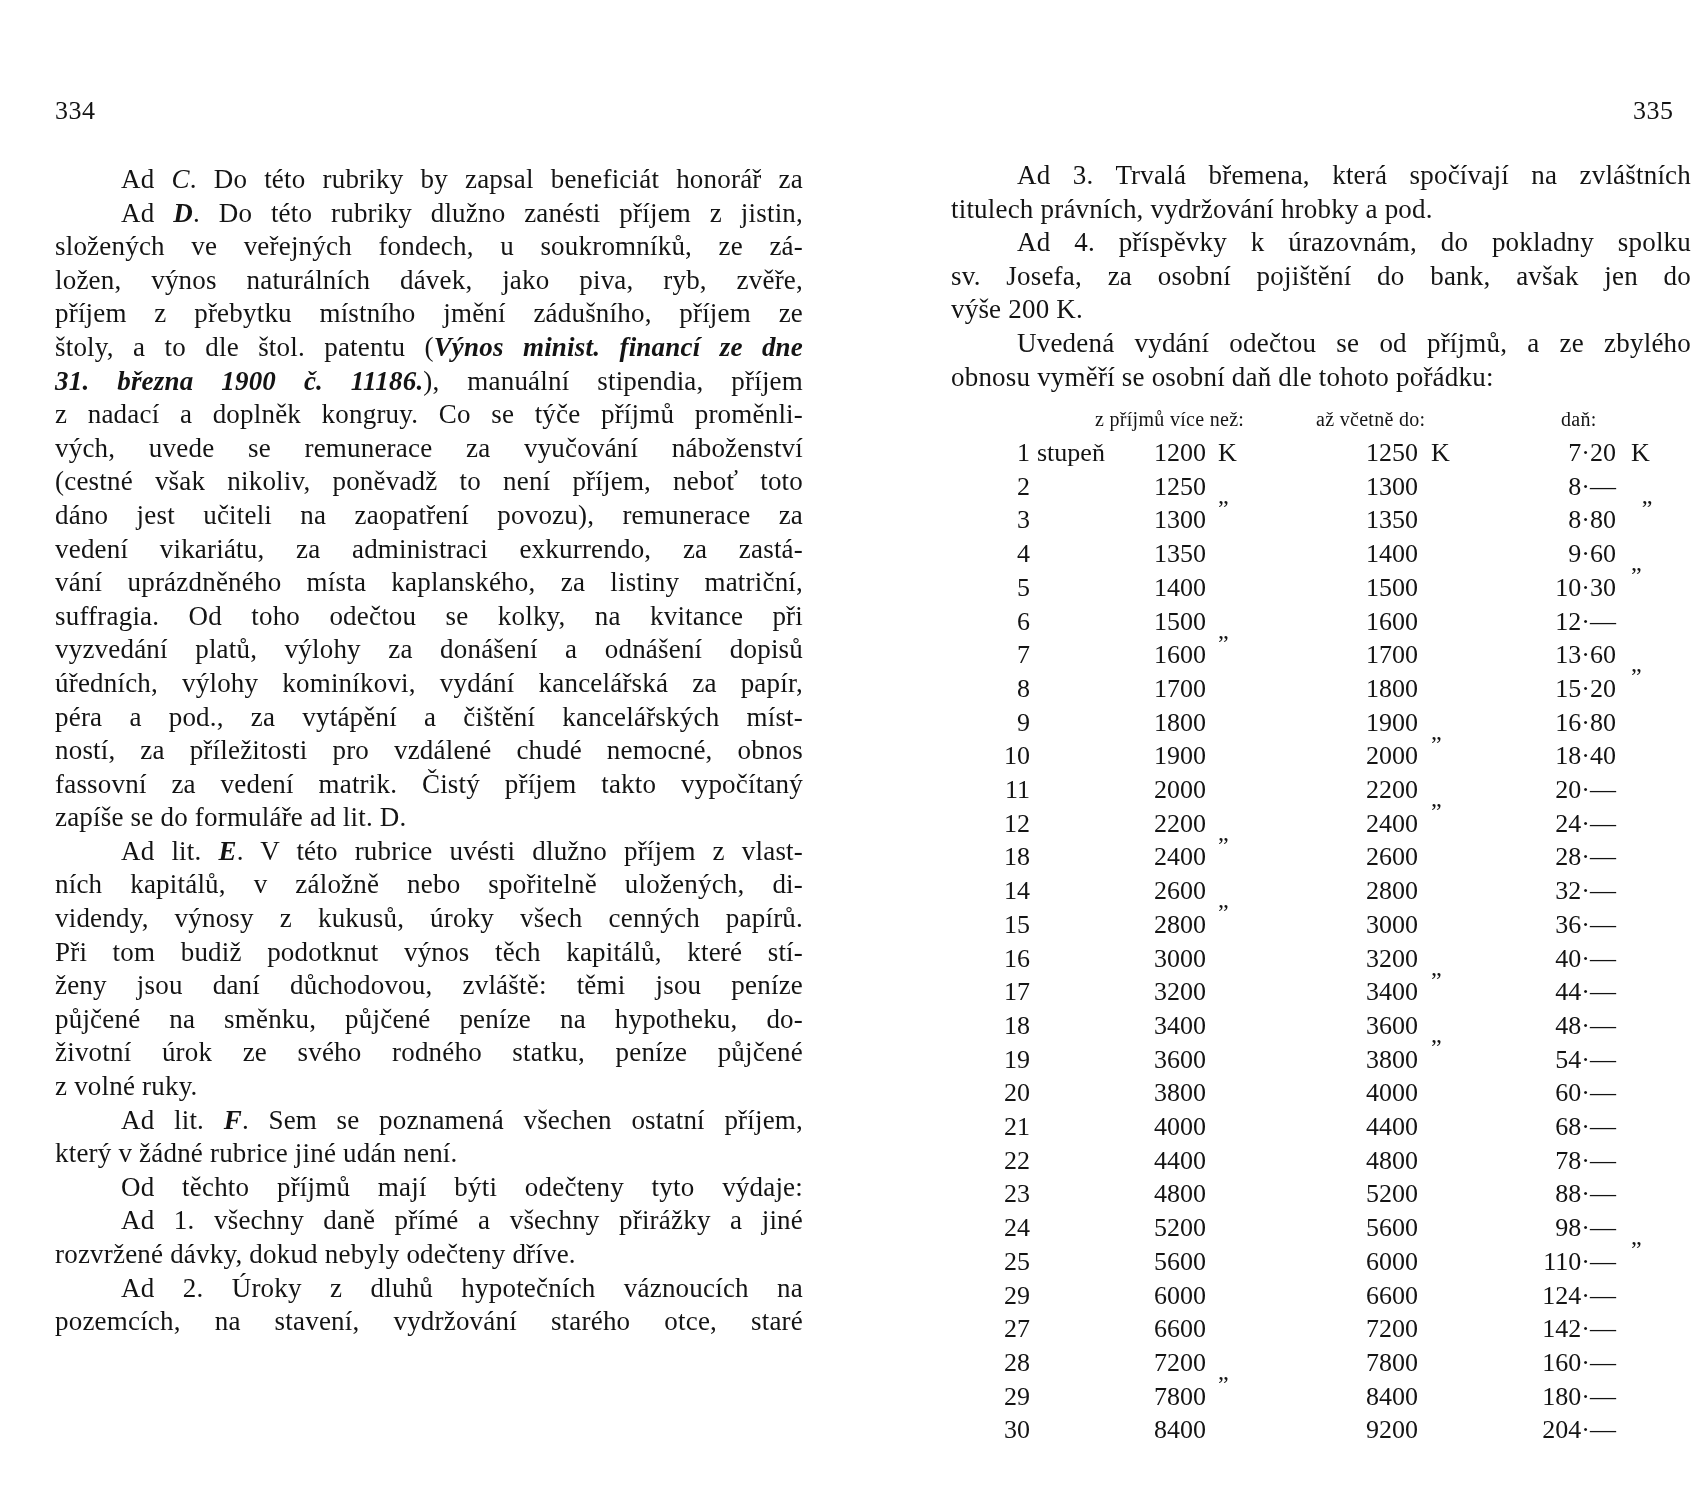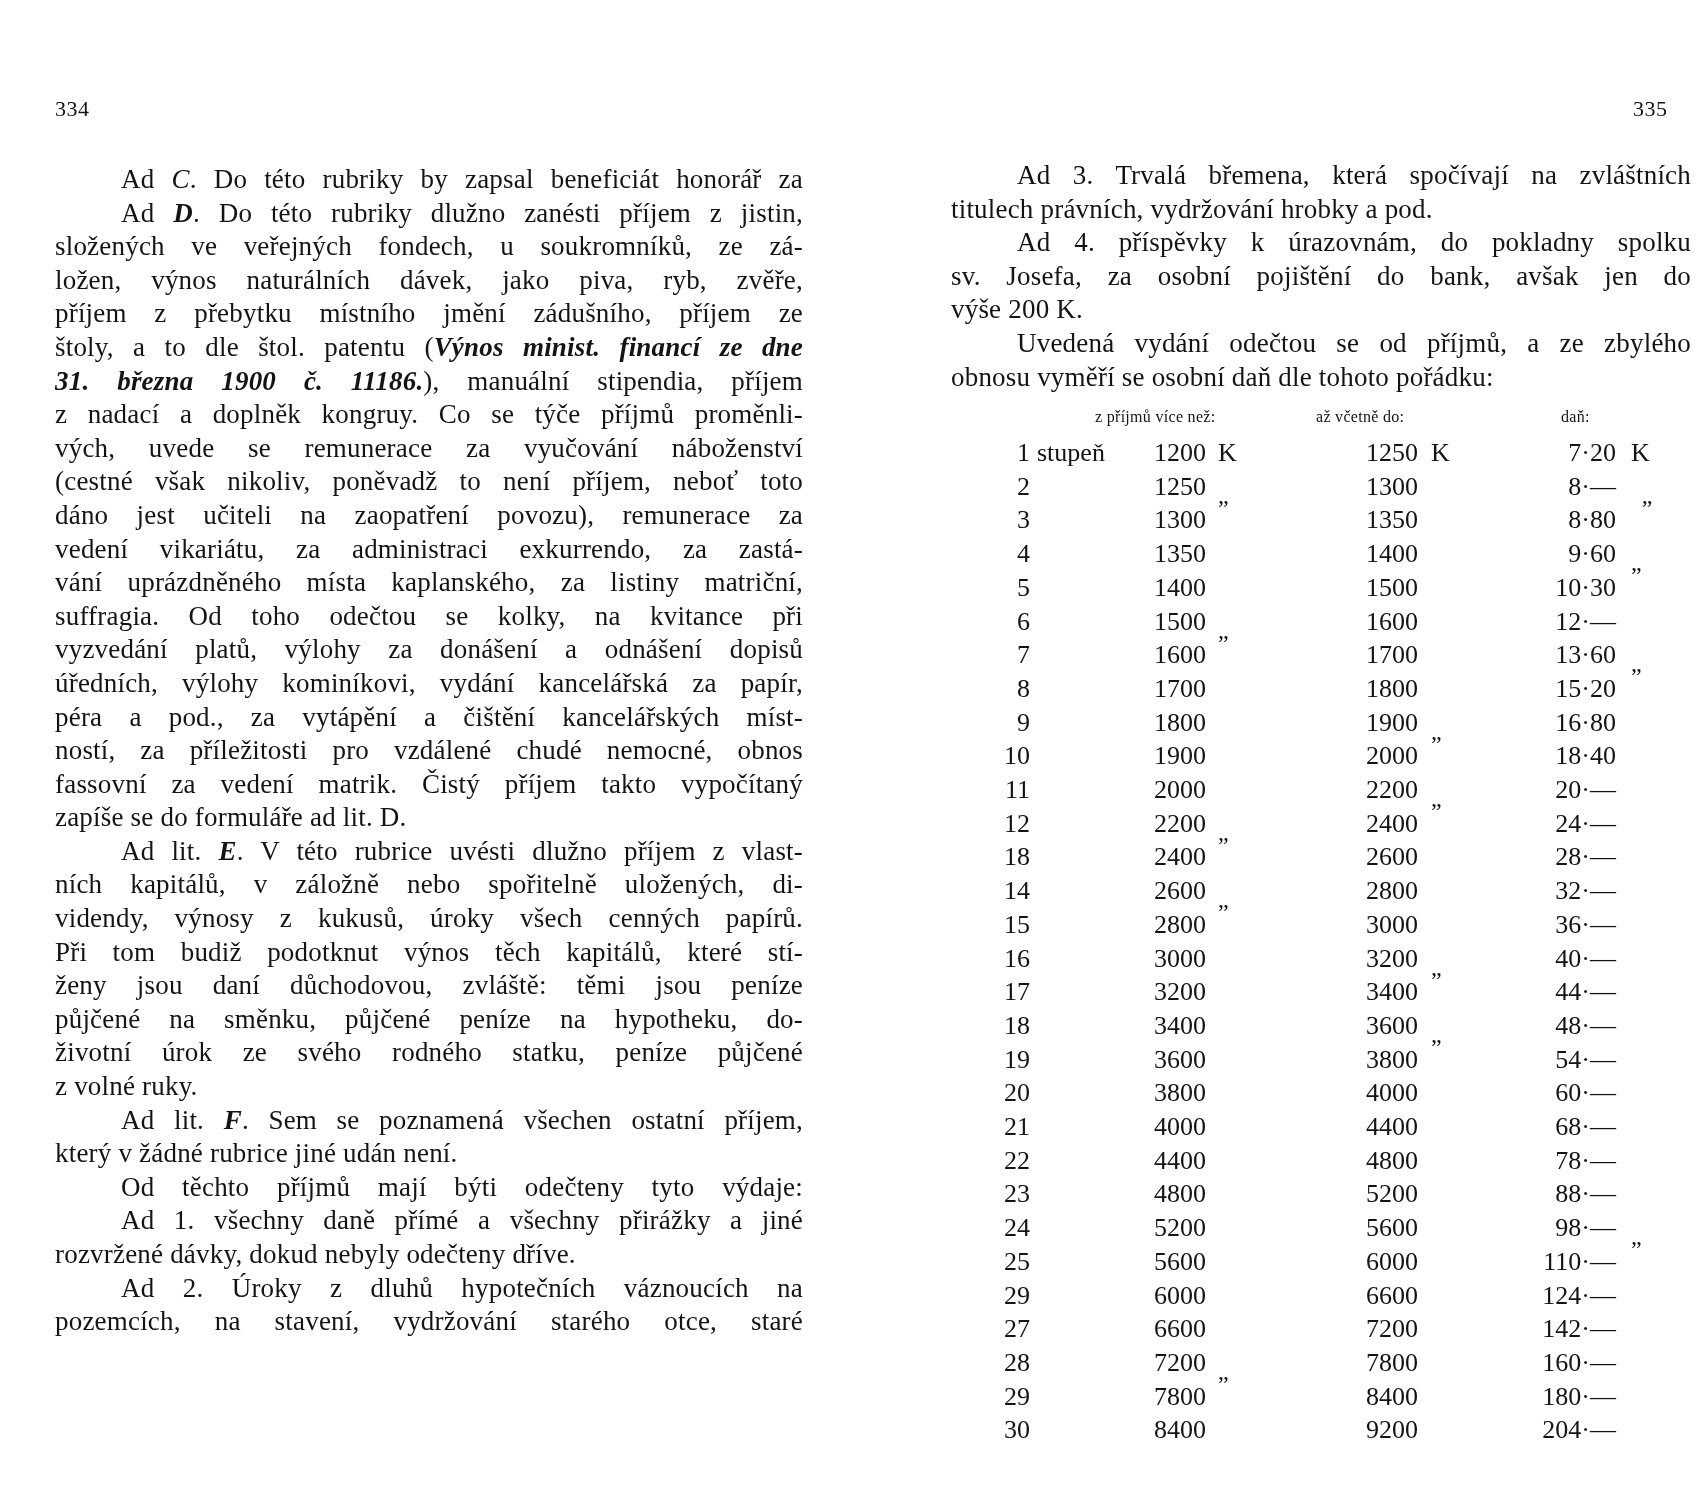--- a/index.html
+++ b/index.html
@@ -13,7 +13,7 @@
   #right-page { left:878px; width:850px; height:1217px; }
 
   .page-number {
-    position:absolute; top:96px; font-size:22px; letter-spacing:0.5px;text-align:center;
+    position:absolute; top:96px; font-size:26px; letter-spacing:0.5px;text-align:center;
   }
   #left-page .page-number { left:55px; }
   #right-page .page-number { left:755px; }

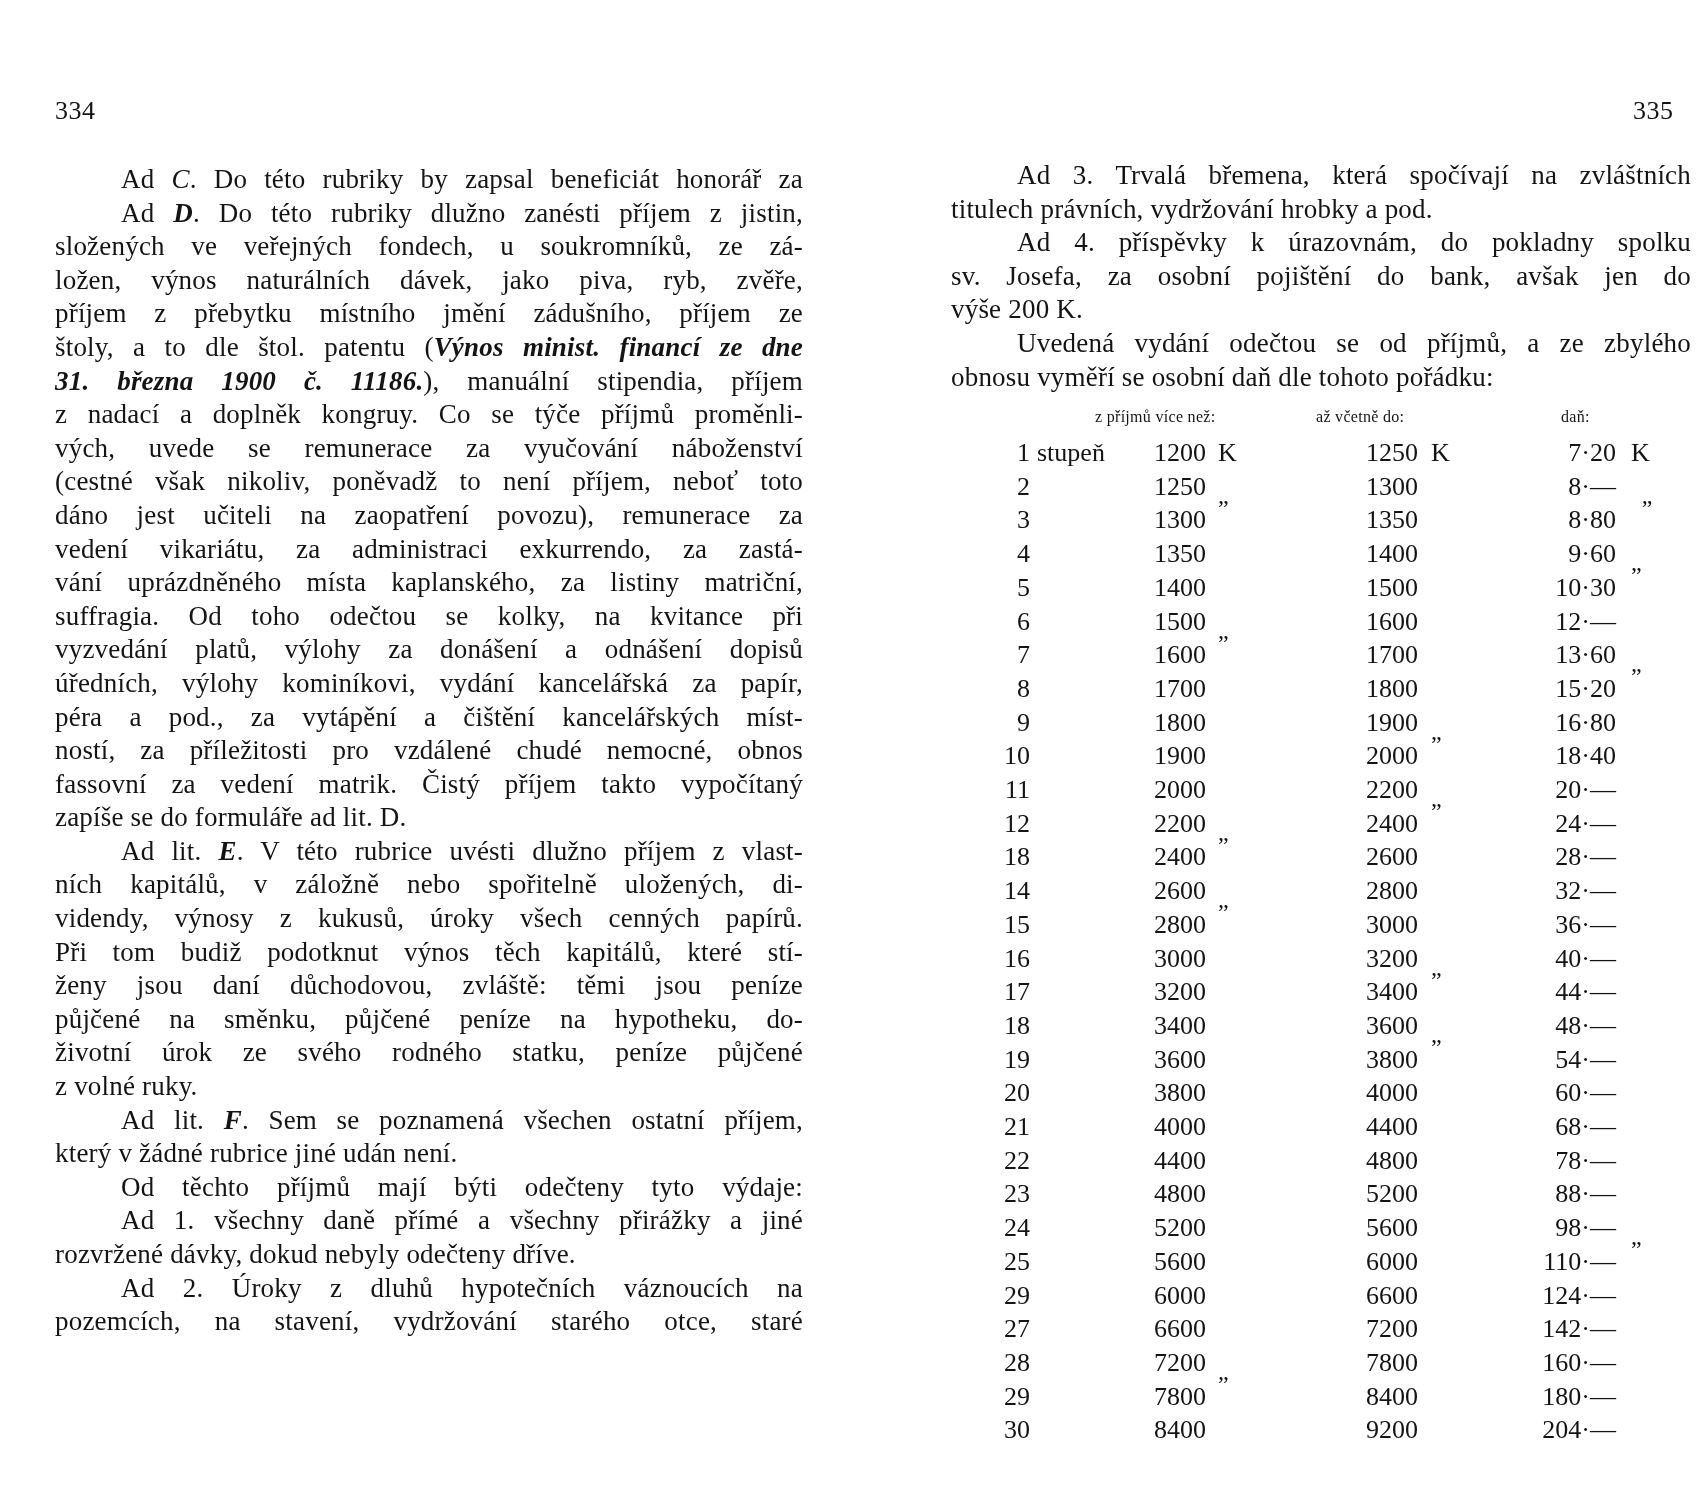--- a/index.html
+++ b/index.html
@@ -34,7 +34,7 @@
 
   
   #tax-table { position:absolute; left:0; top:408px; width:850px; font-size:26px; }
-  .thead { position:absolute; top:0; font-size:16px; letter-spacing:0.3px; white-space:nowrap; }
+  .thead { position:absolute; top:0; font-size:20px; letter-spacing:0.3px; white-space:nowrap; }
   #th-from { left:217px; }
   #th-to { left:438px; }
   #th-tax { left:683px; }

